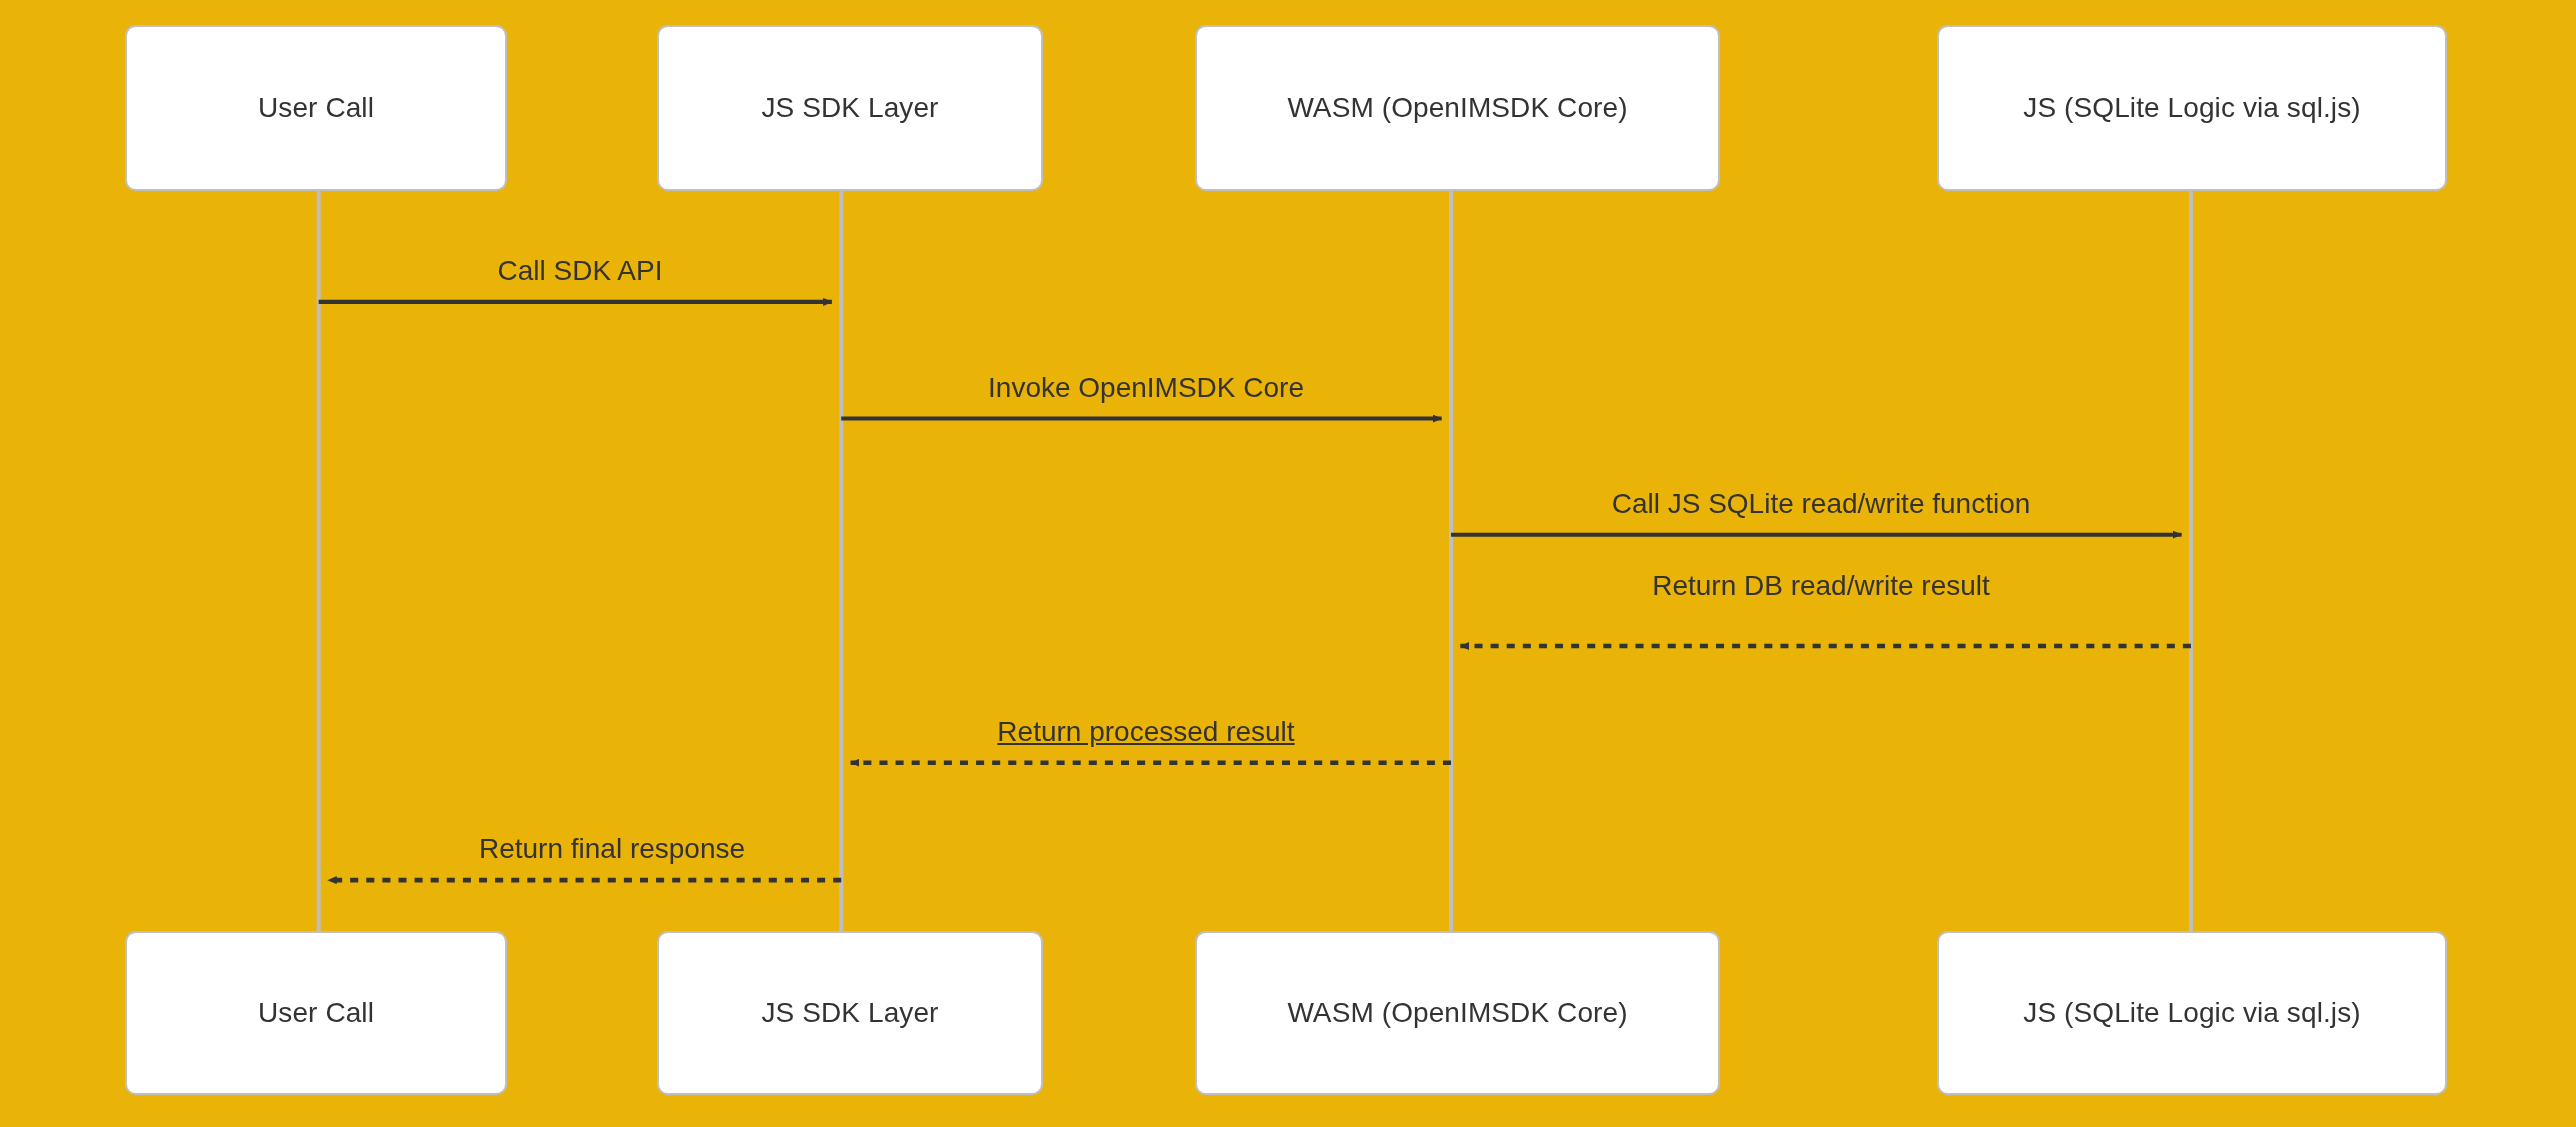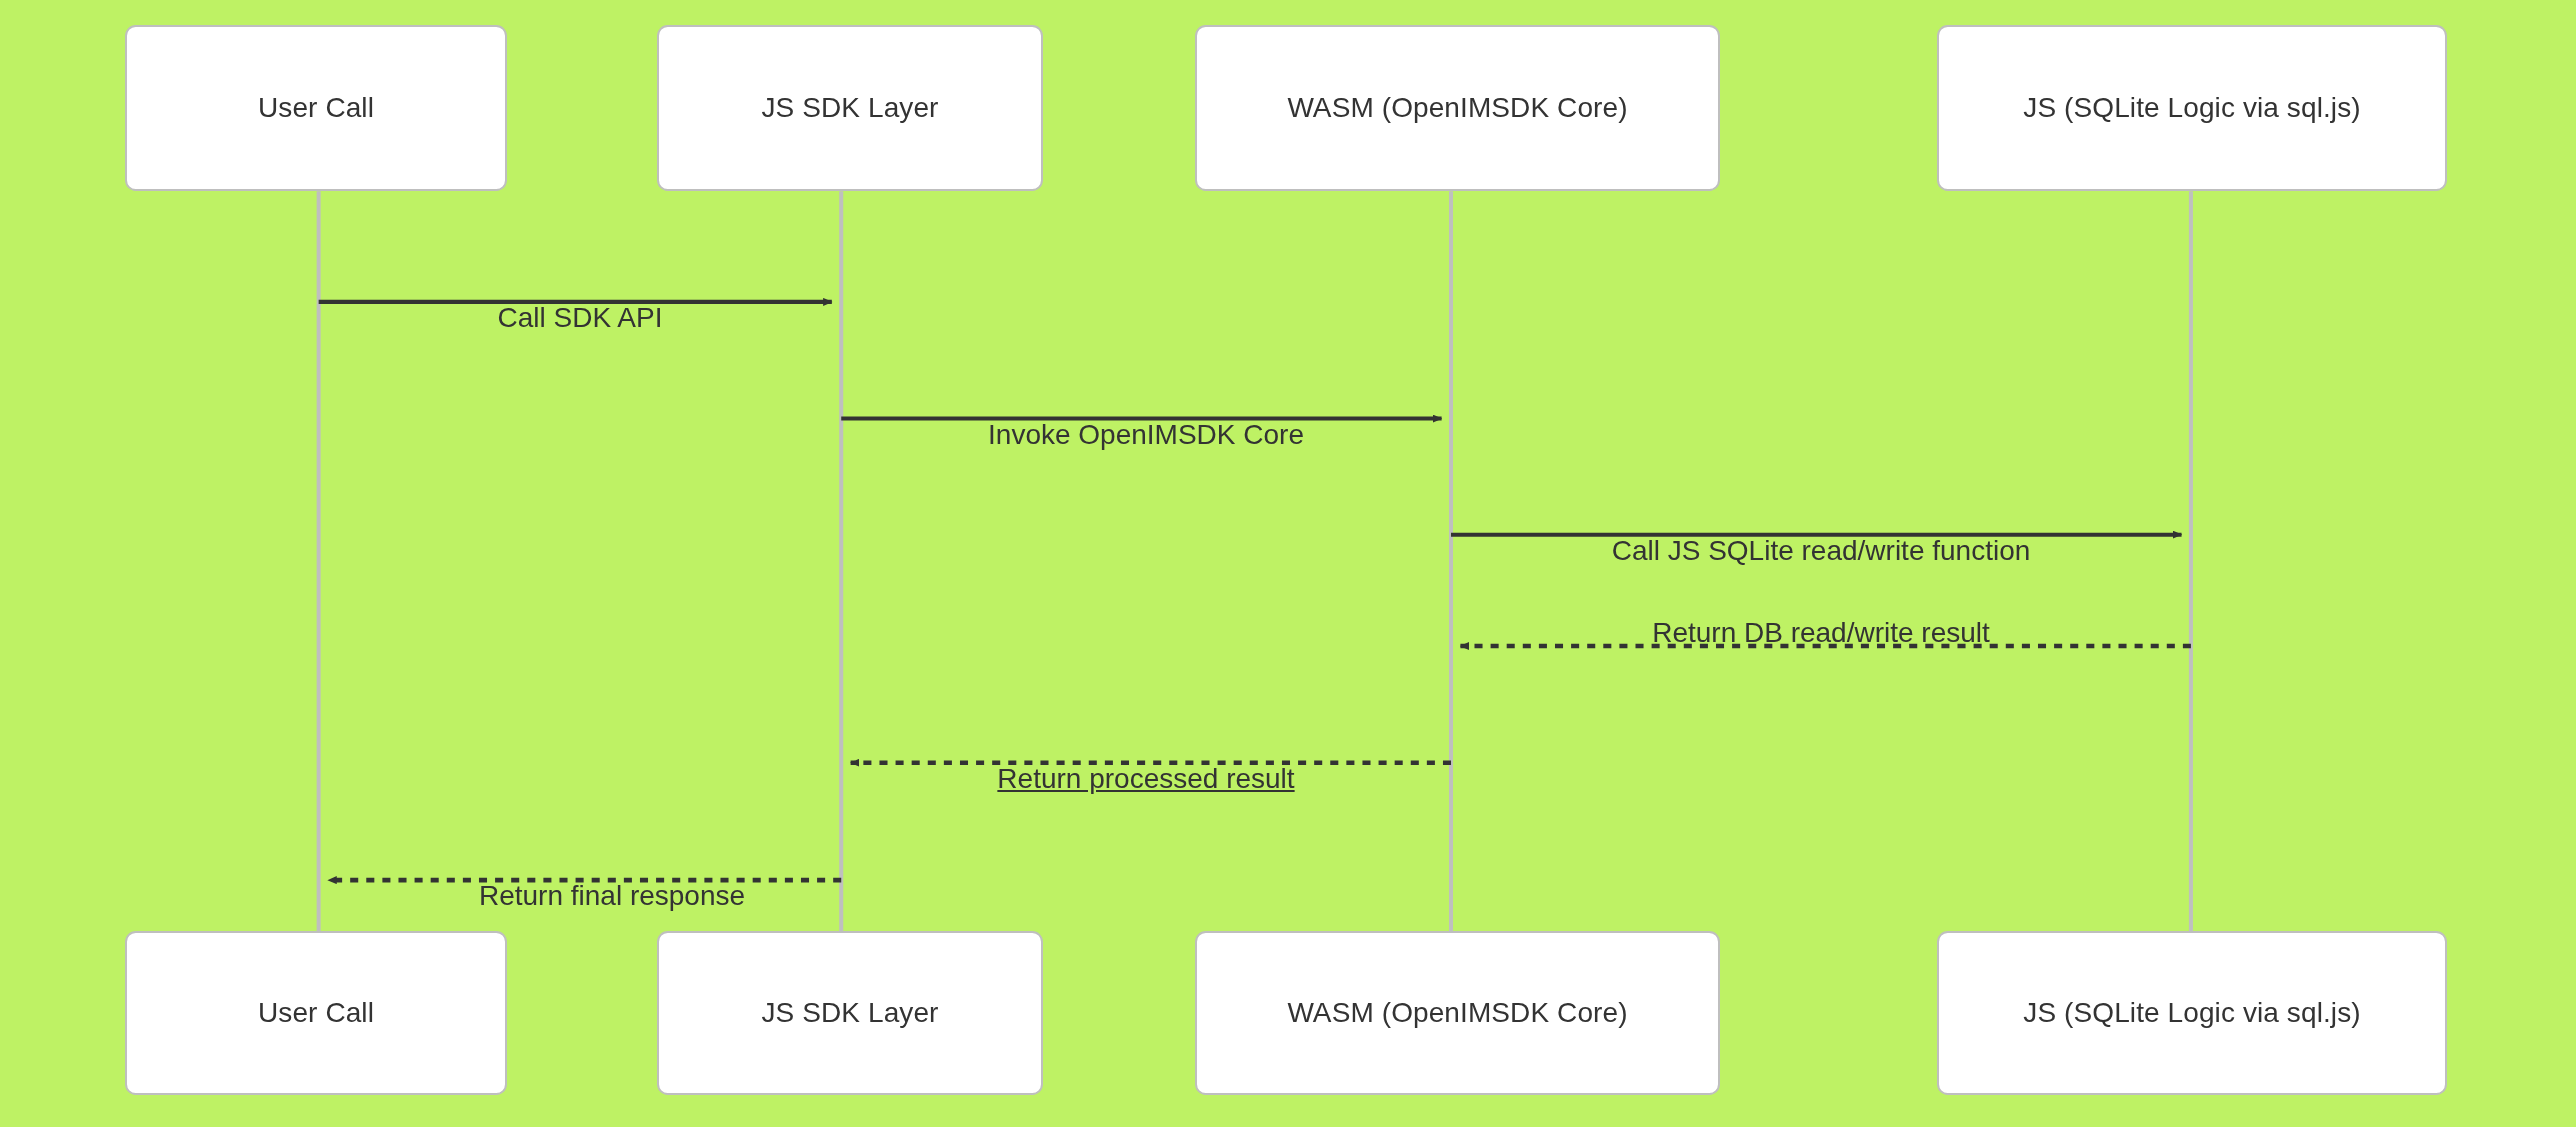--- a/index.html
+++ b/index.html
@@ -14,7 +14,7 @@
     position: relative;
     width: 2576px;
     height: 1127px;
-    background: #bef264;
+    background: #eab308;
     overflow: hidden;
   }
   .seq-svg {

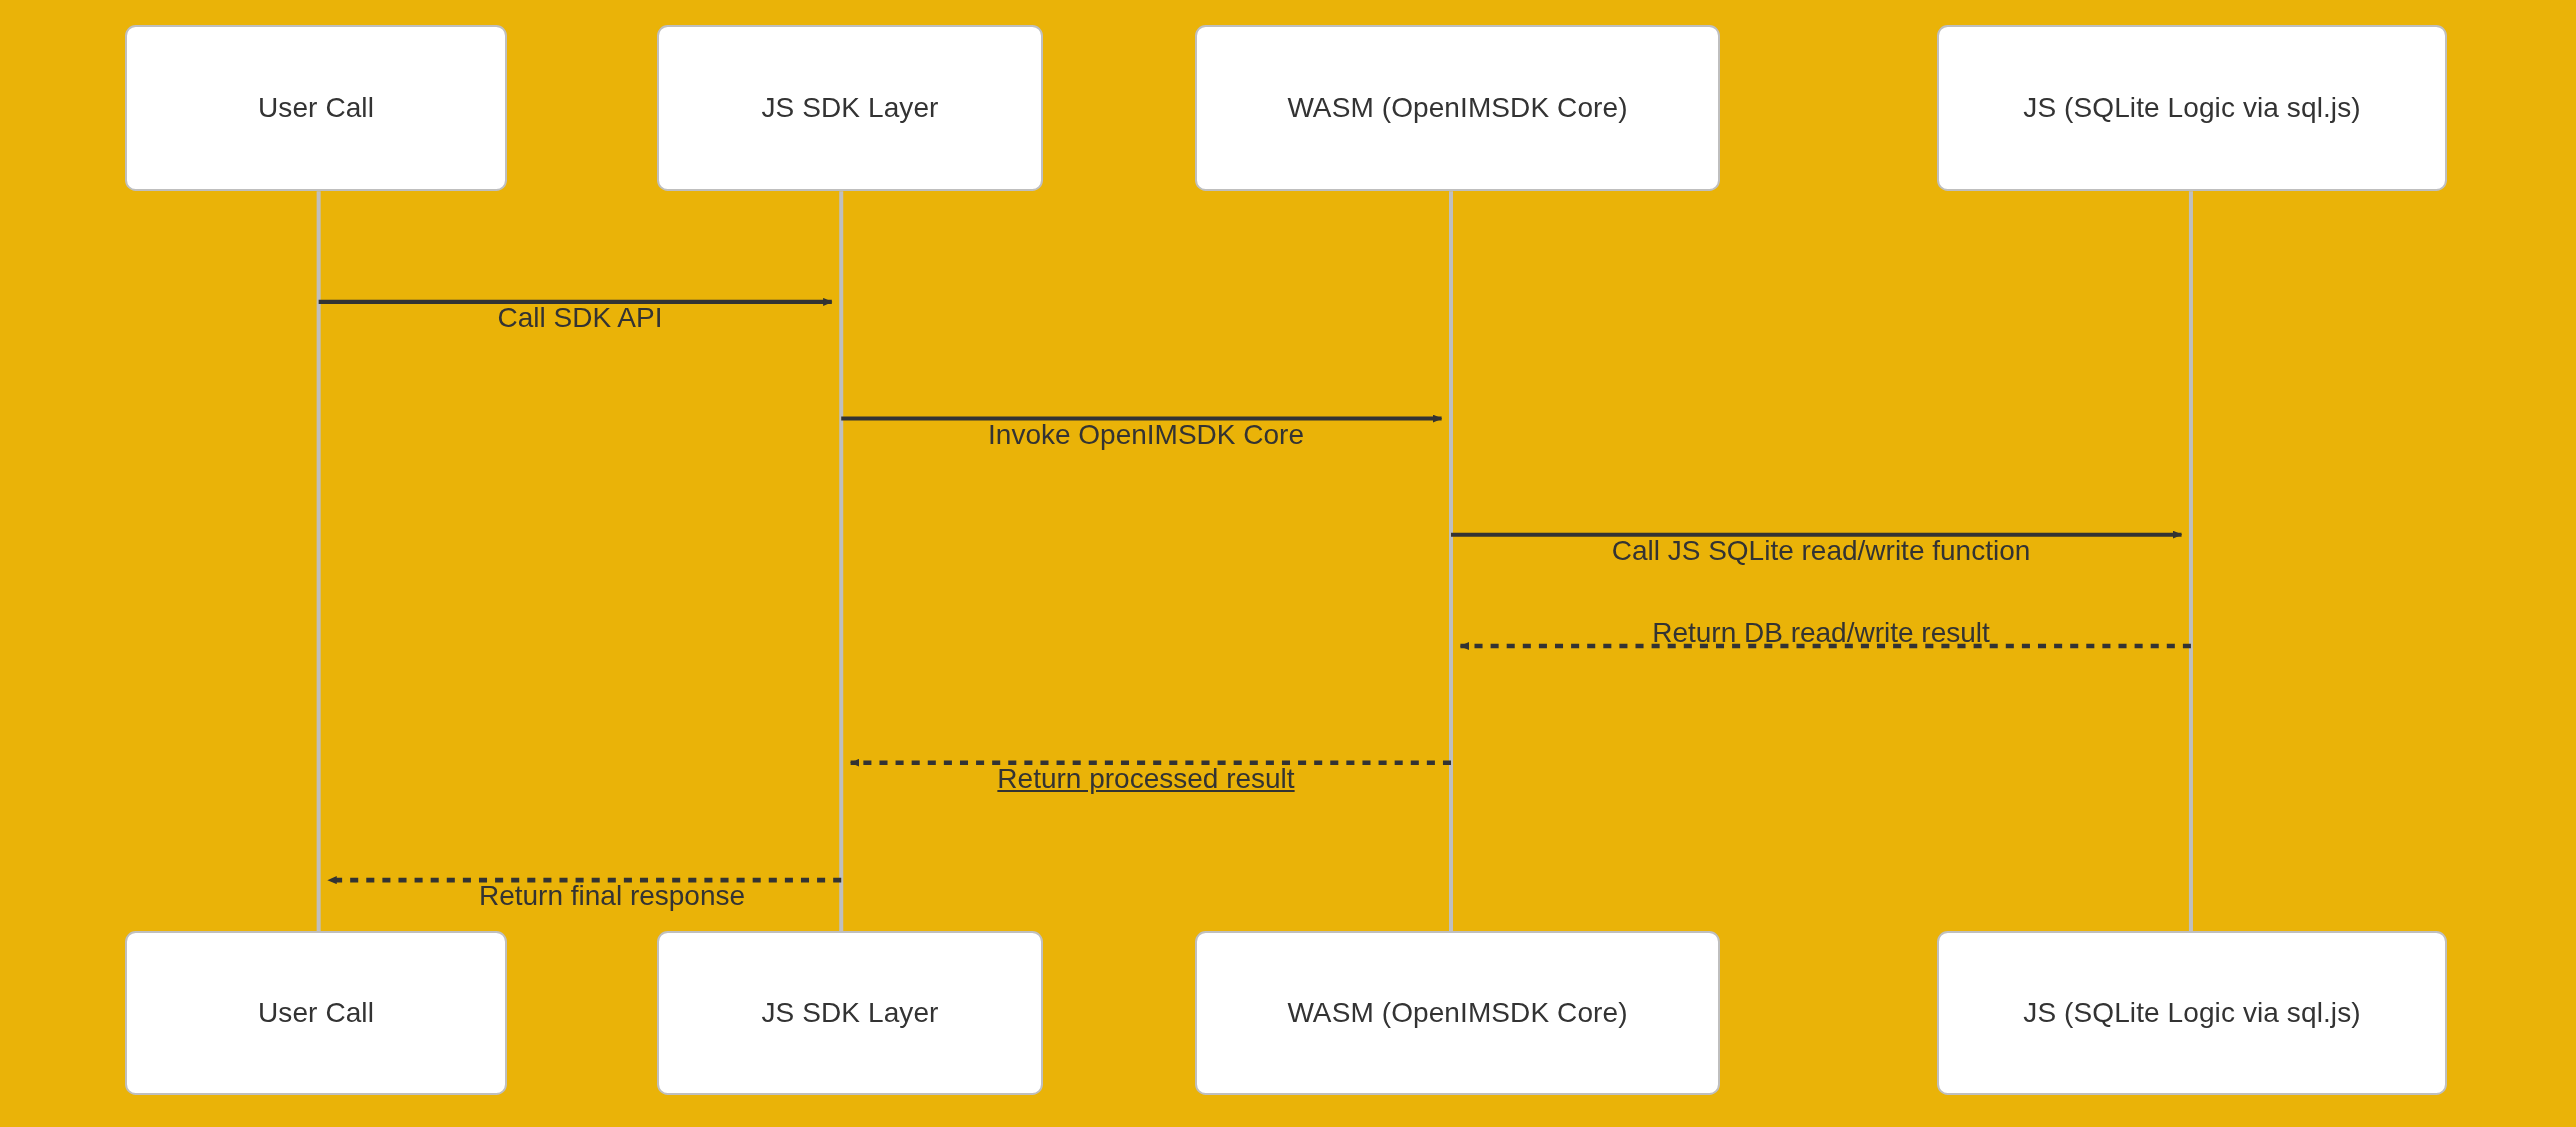--- a/index.html
+++ b/index.html
@@ -54,7 +54,6 @@
     color: #333333;
     white-space: nowrap;
     z-index: 4;
-    margin-top: 47px;
   }
 </style>
 </head>

